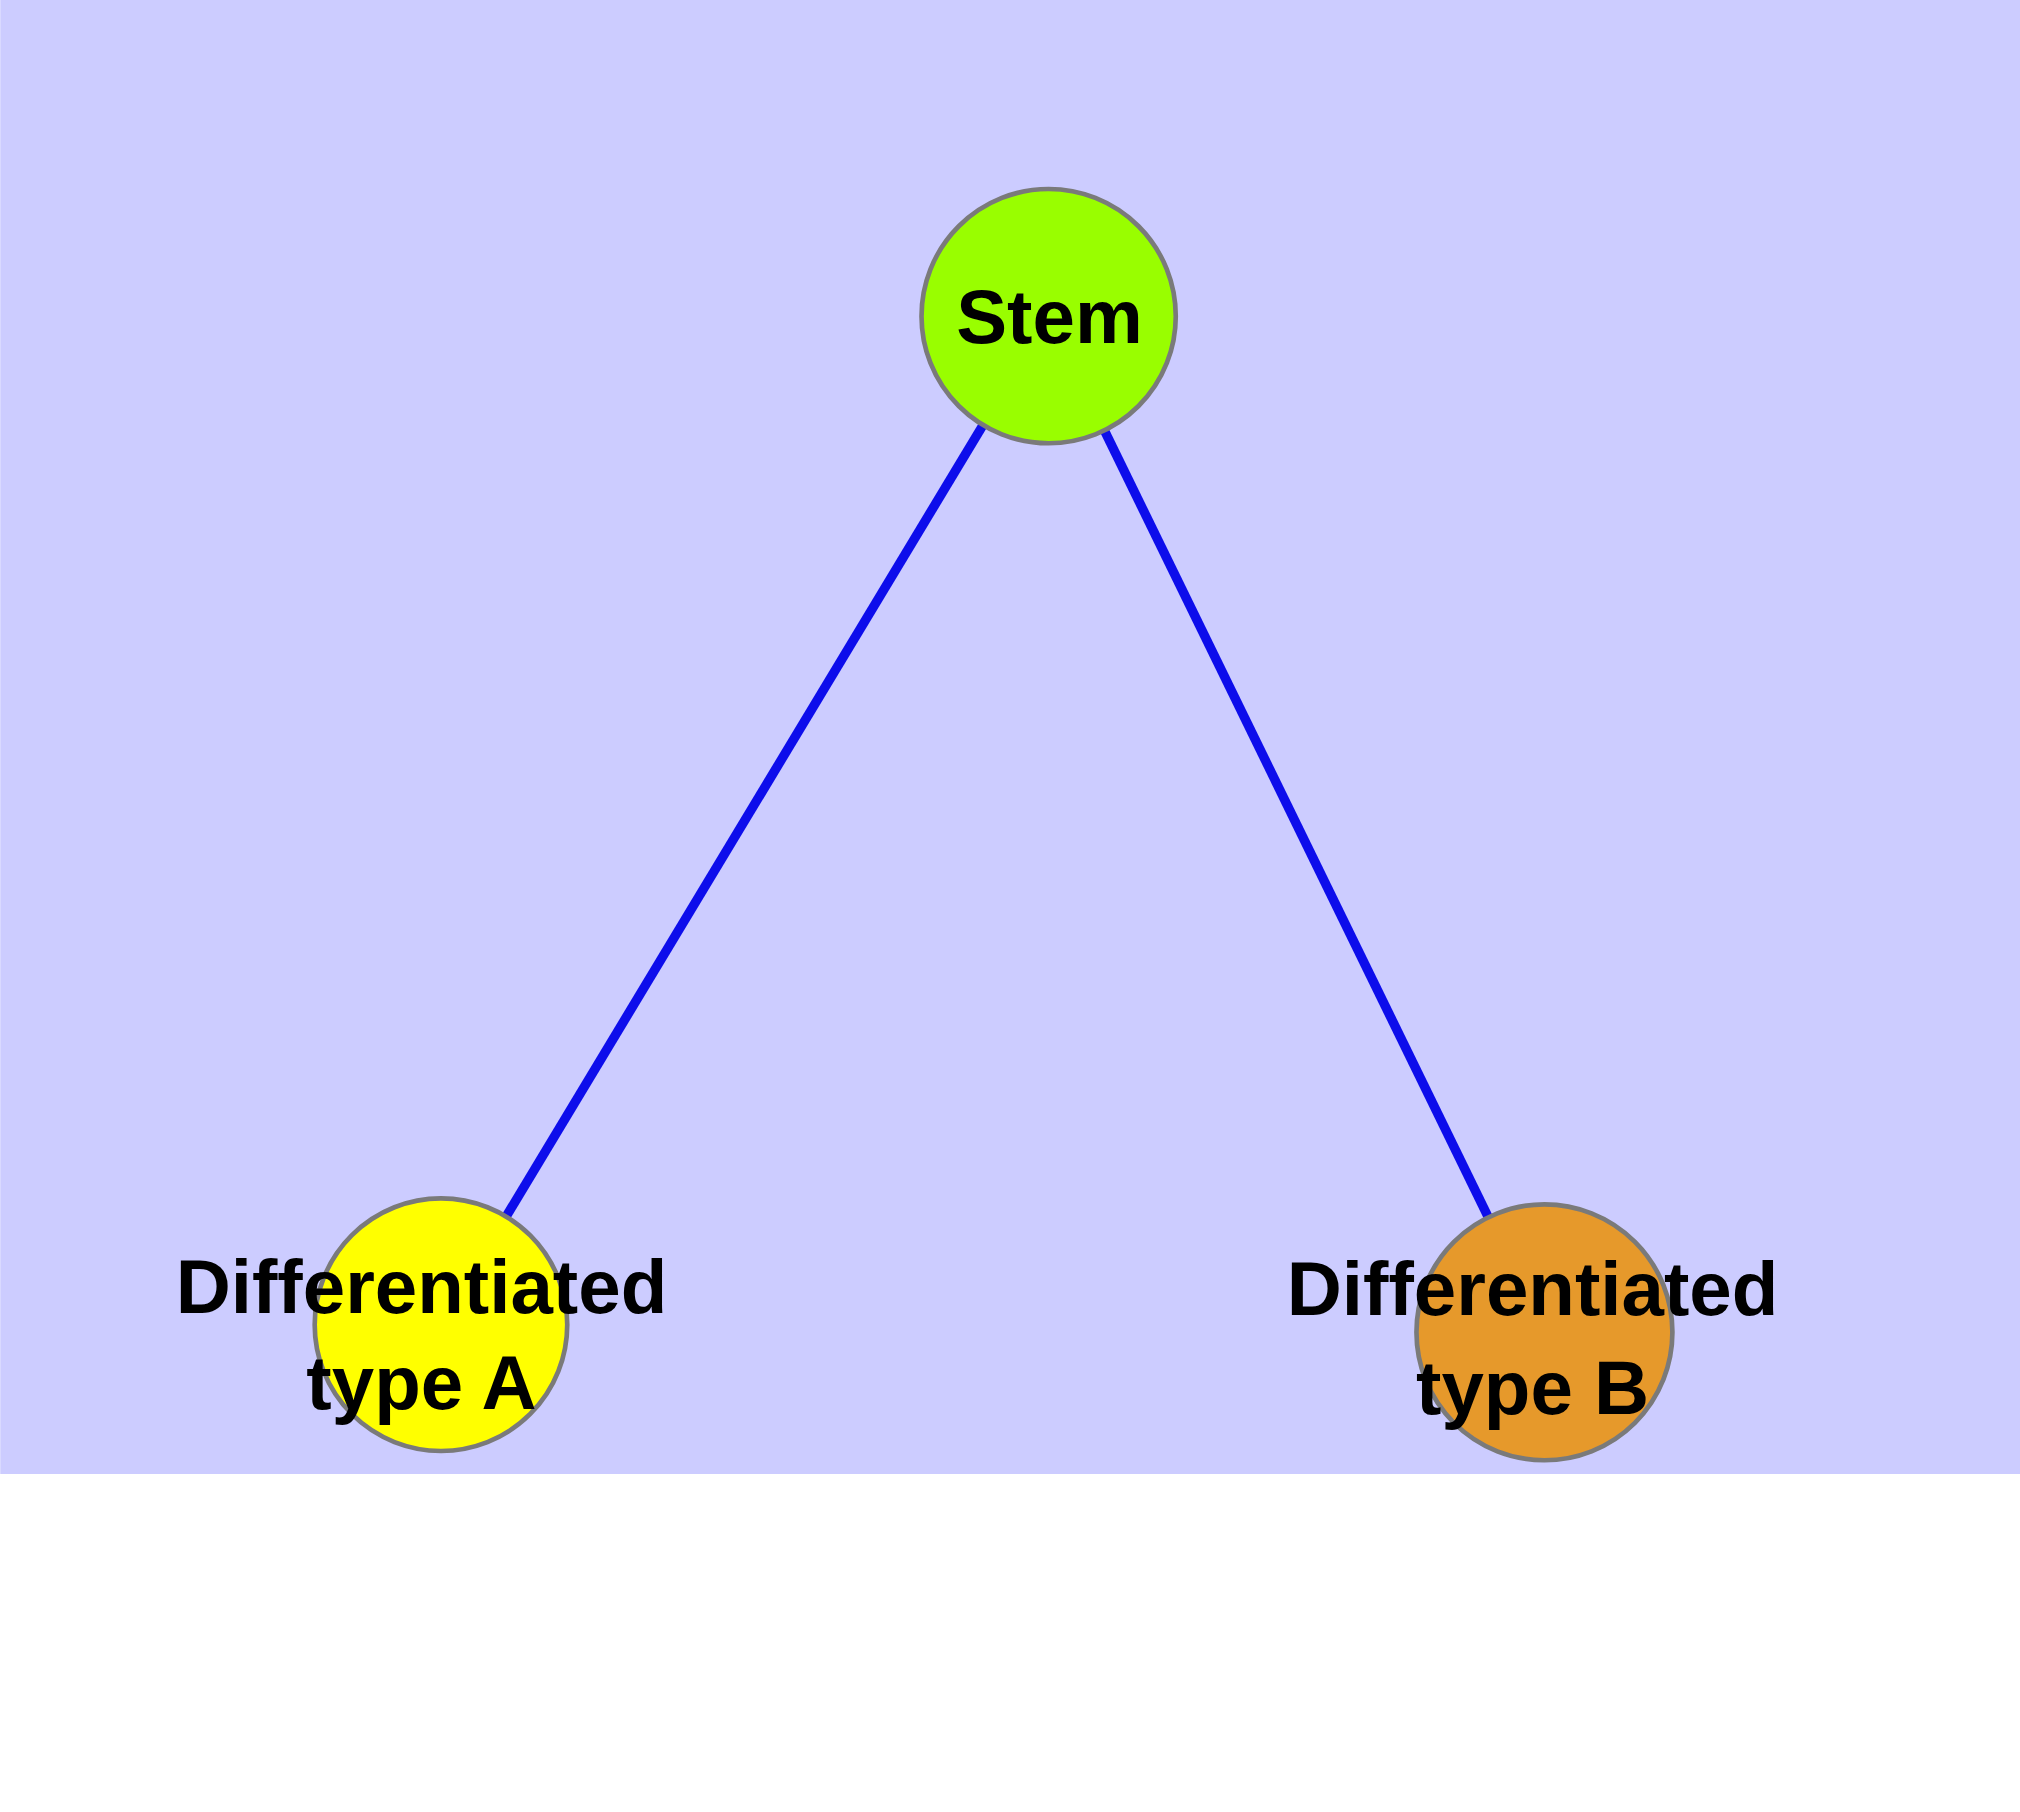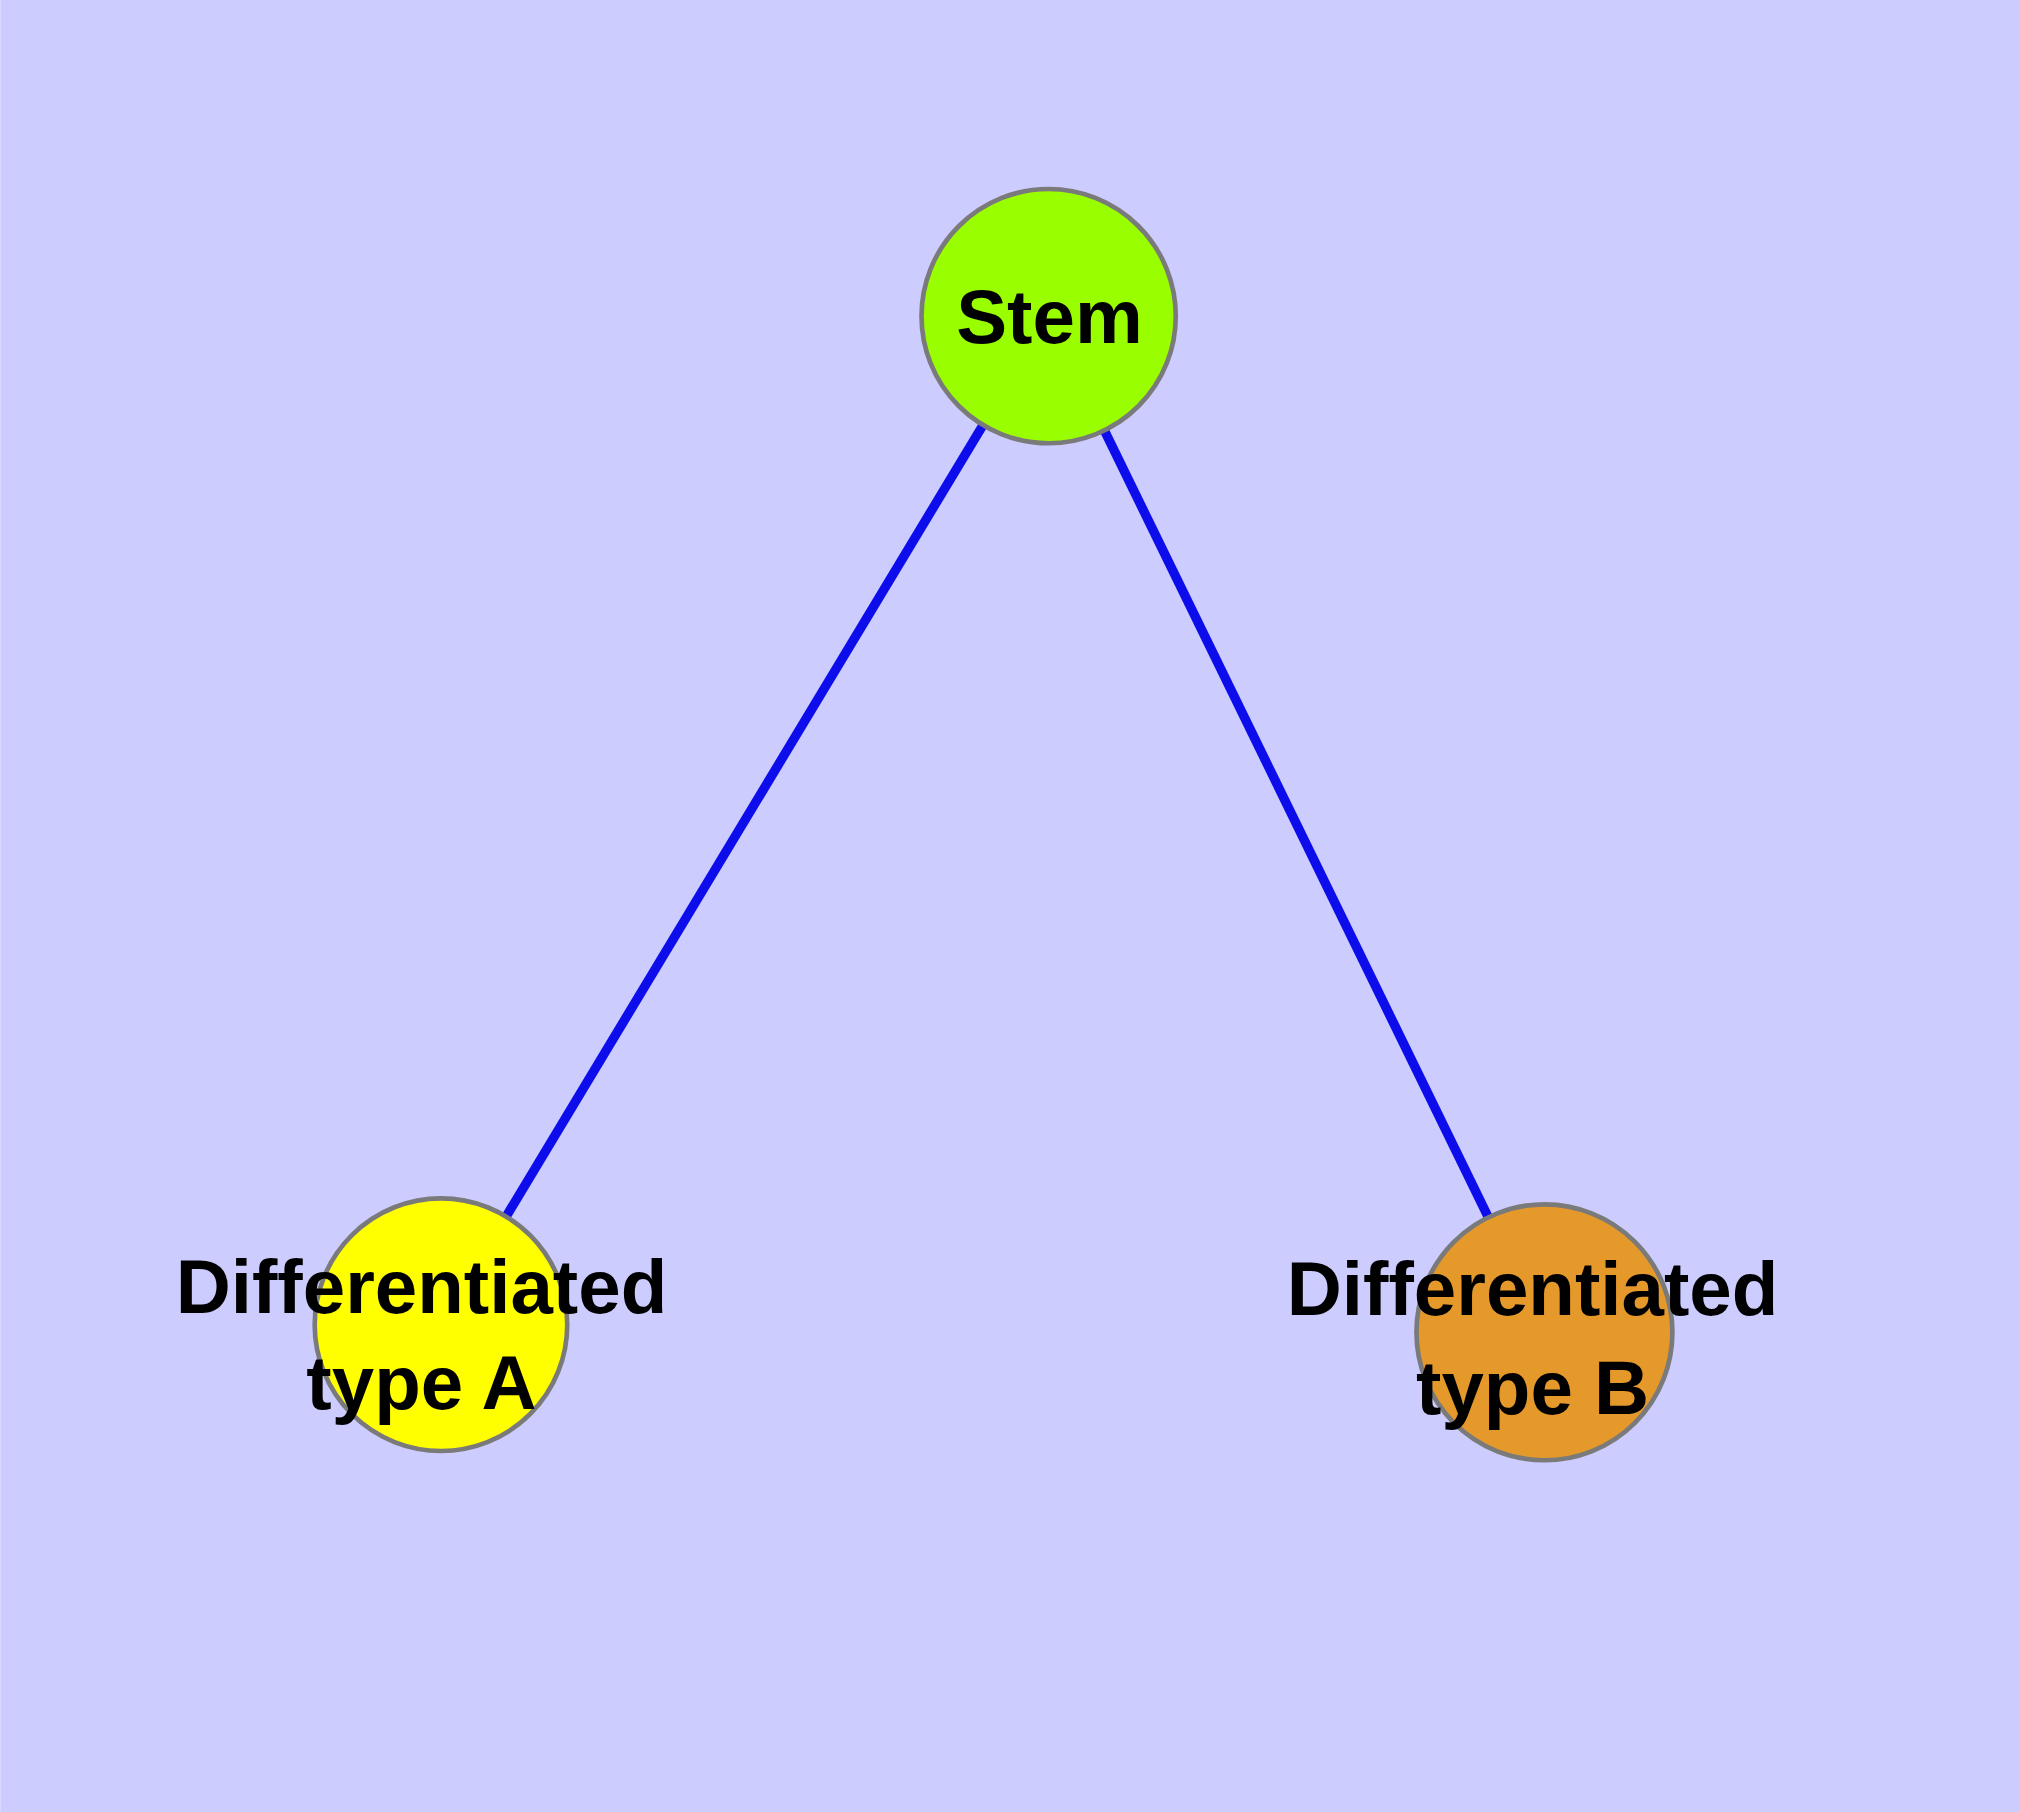--- a/index.html
+++ b/index.html
@@ -10,7 +10,7 @@
   .canvas-wrap {
     position: relative;
     width: 2021px;
-    height: 1812px;
+    height: 1474px;
     overflow: hidden;
   }
   svg.diagram {

